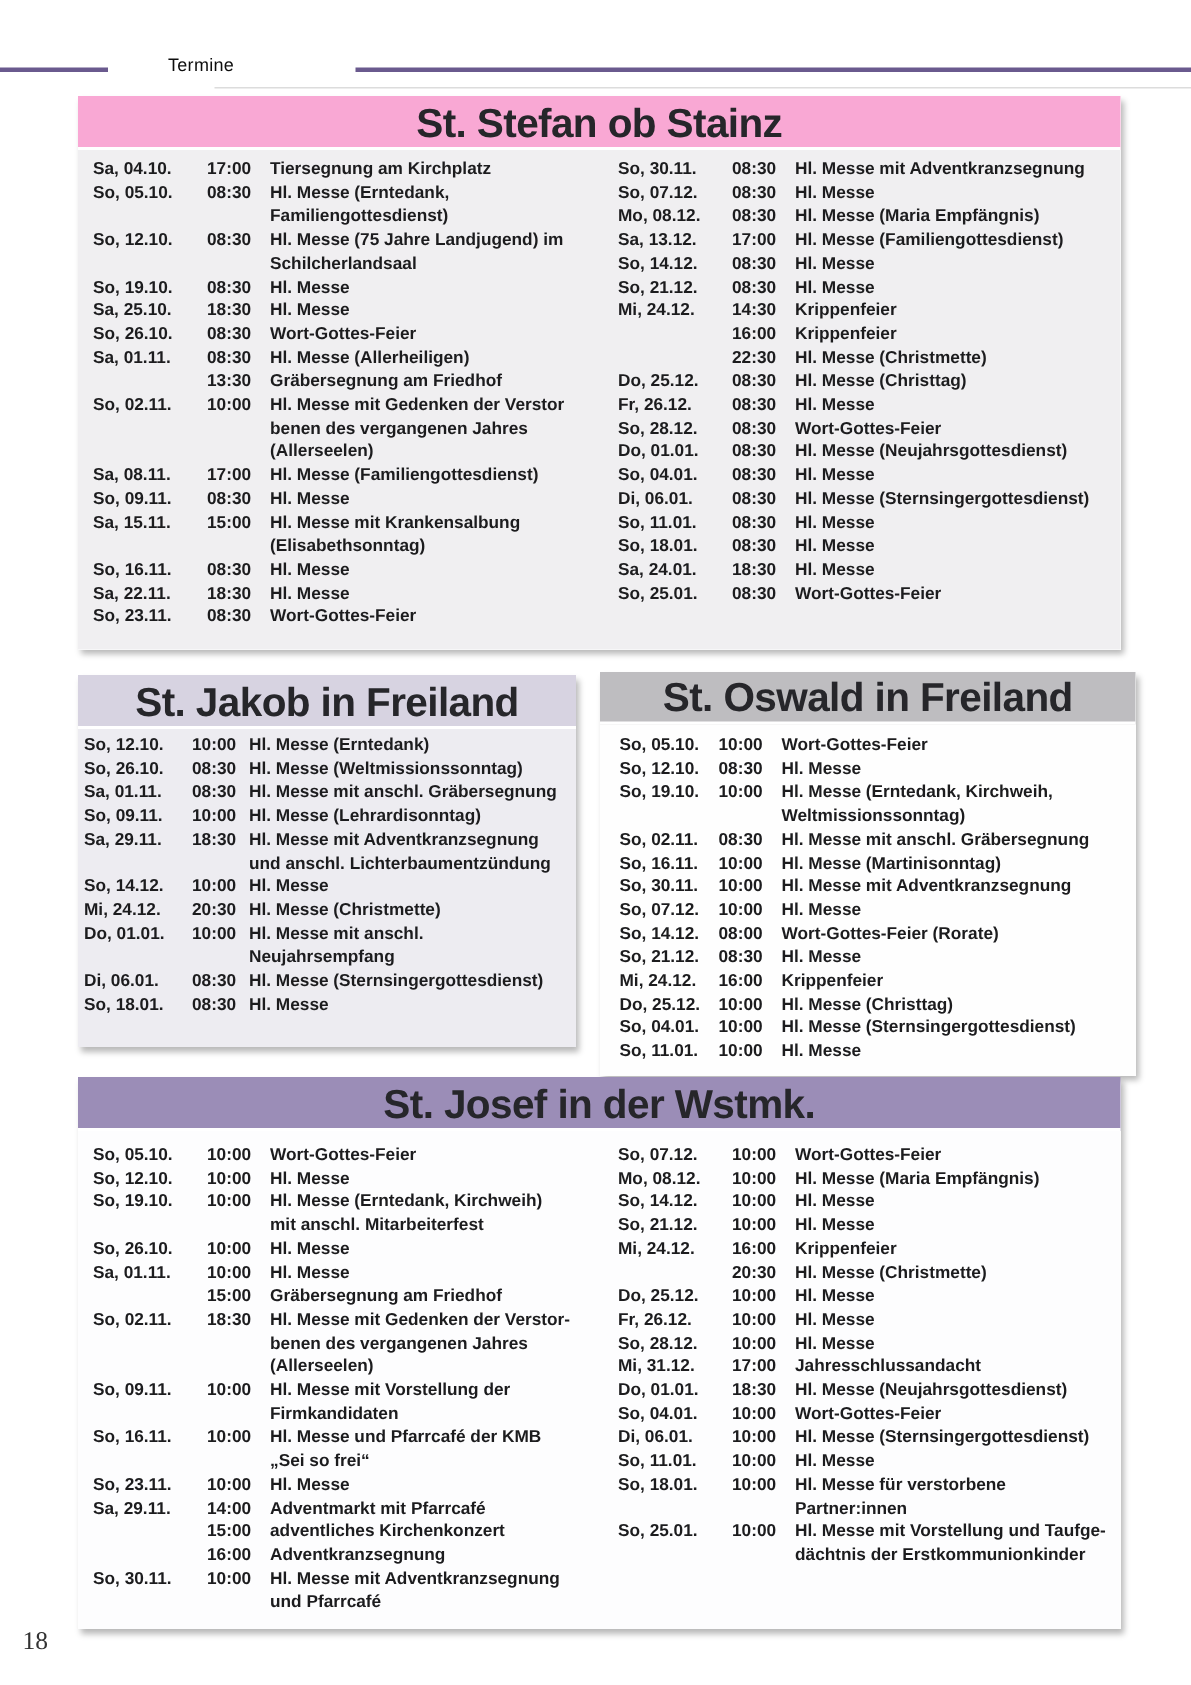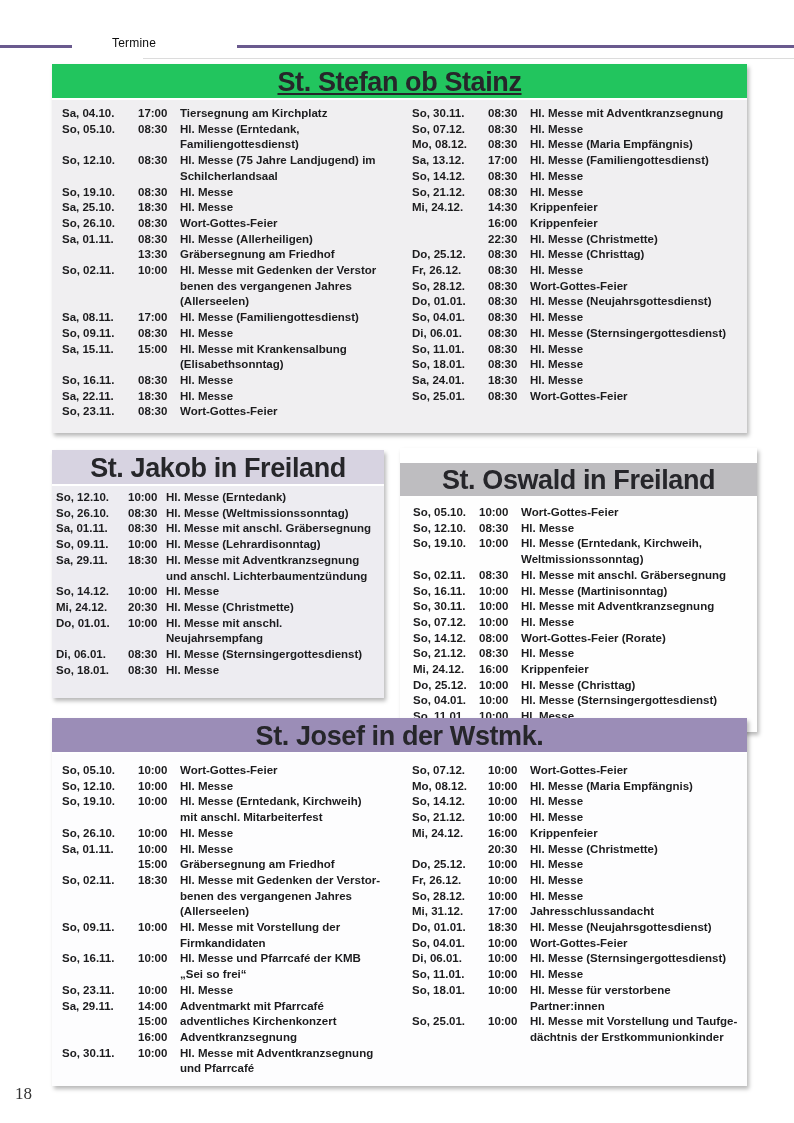--- a/index.html
+++ b/index.html
@@ -78,7 +78,7 @@
 <div class="rule-shadow"></div>
 
 <div class="panel" id="panel-stefan">
-  <div class="panel-header" style="background-color: #22c55e; text-decoration: underline;">St. Stefan ob Stainz</div>
+  <div class="panel-header" style="background-color: #f9a8d4;">St. Stefan ob Stainz</div>
   <div class="panel-body" style="background-color: rgb(240, 239, 241);">
     <div class="cols">
       <div class="col col1">

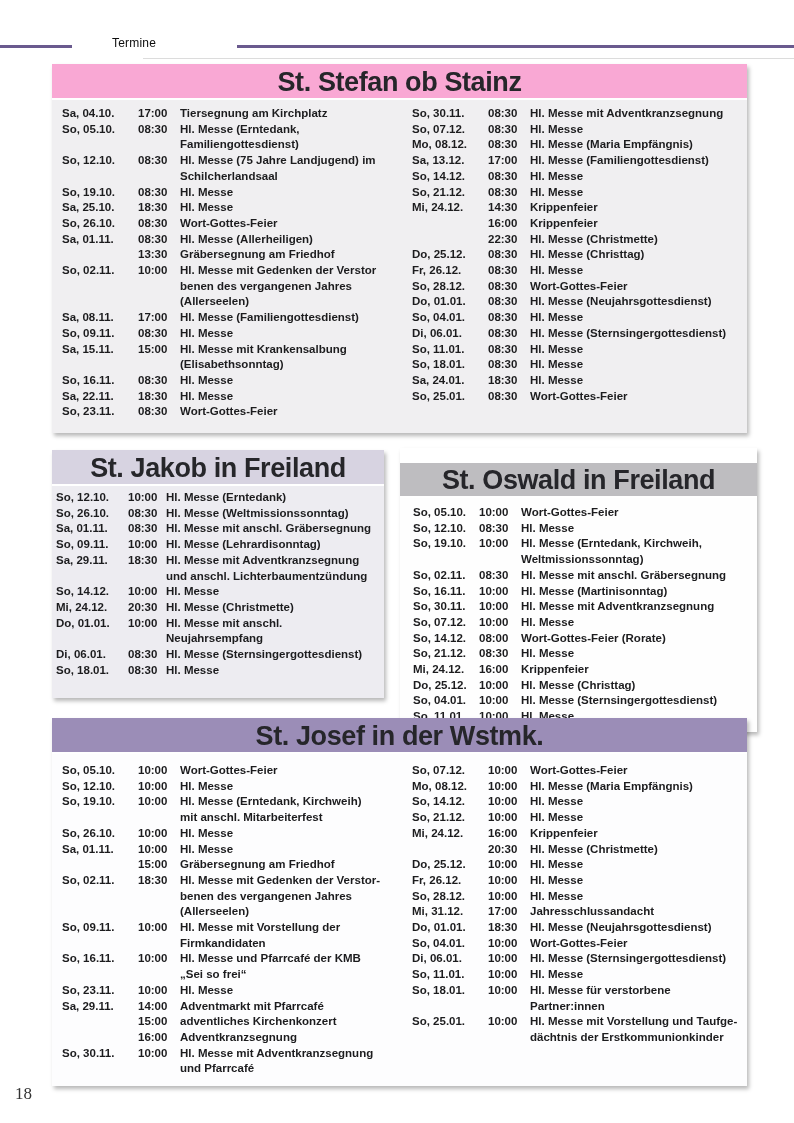--- a/index.html
+++ b/index.html
@@ -44,7 +44,7 @@
   #panel-jakob .panel-body{padding:4px 0 20px 4px;}
   
   #panel-oswald{left:400px;top:448px;width:357px;}
-  #panel-oswald .panel-header{height:35px;line-height:35px;margin-top:15px;}
+  #panel-oswald .panel-header{height:35px;line-height:35px;}
   #panel-oswald .panel-body{padding:7px 0 7px 13px;}
   
   #panel-josef{left:52px;top:718px;width:695px;}

